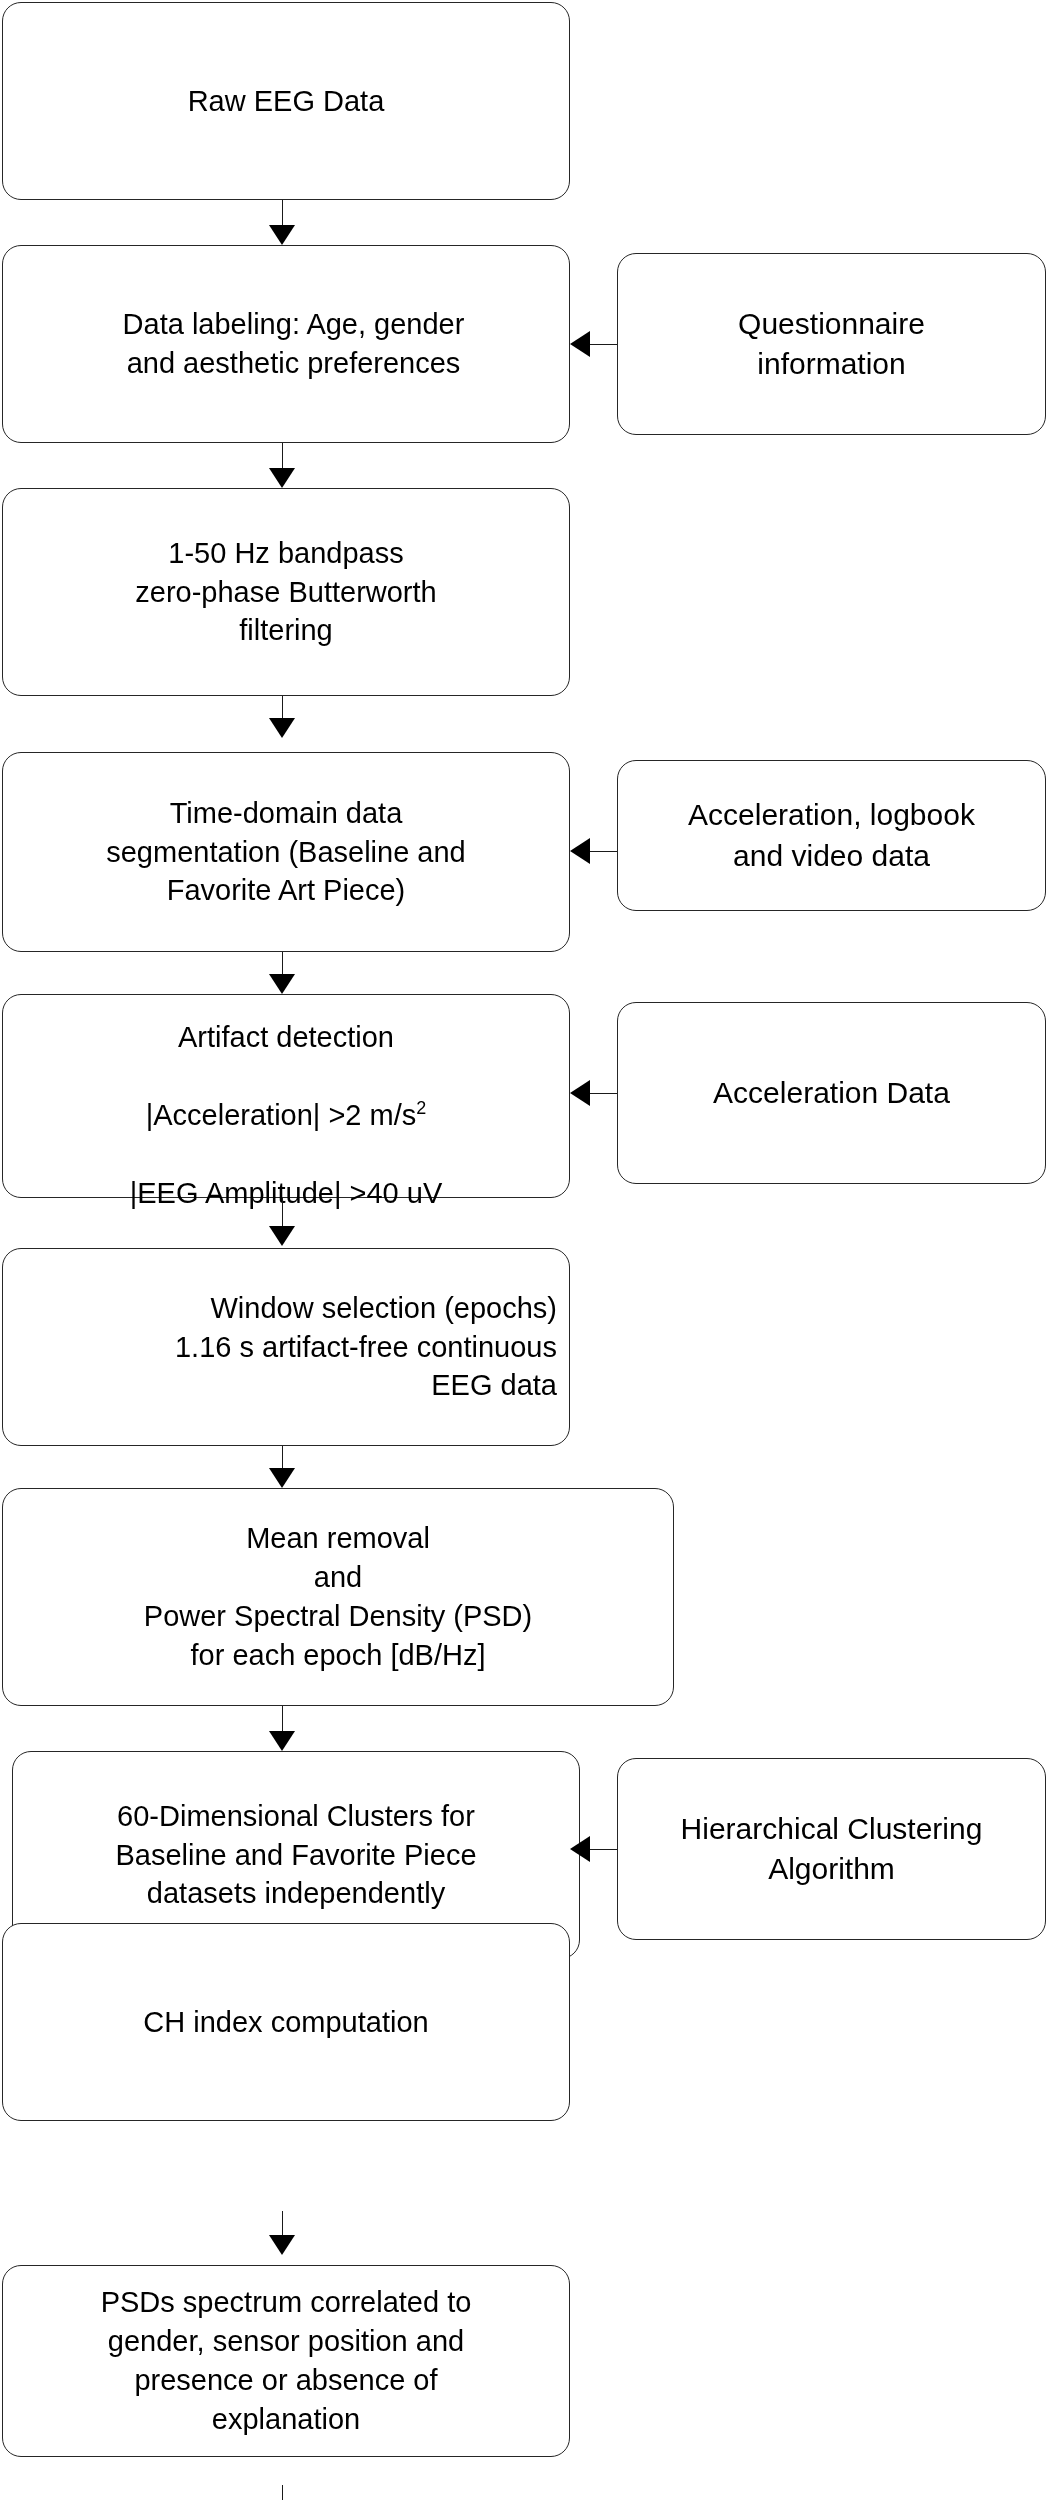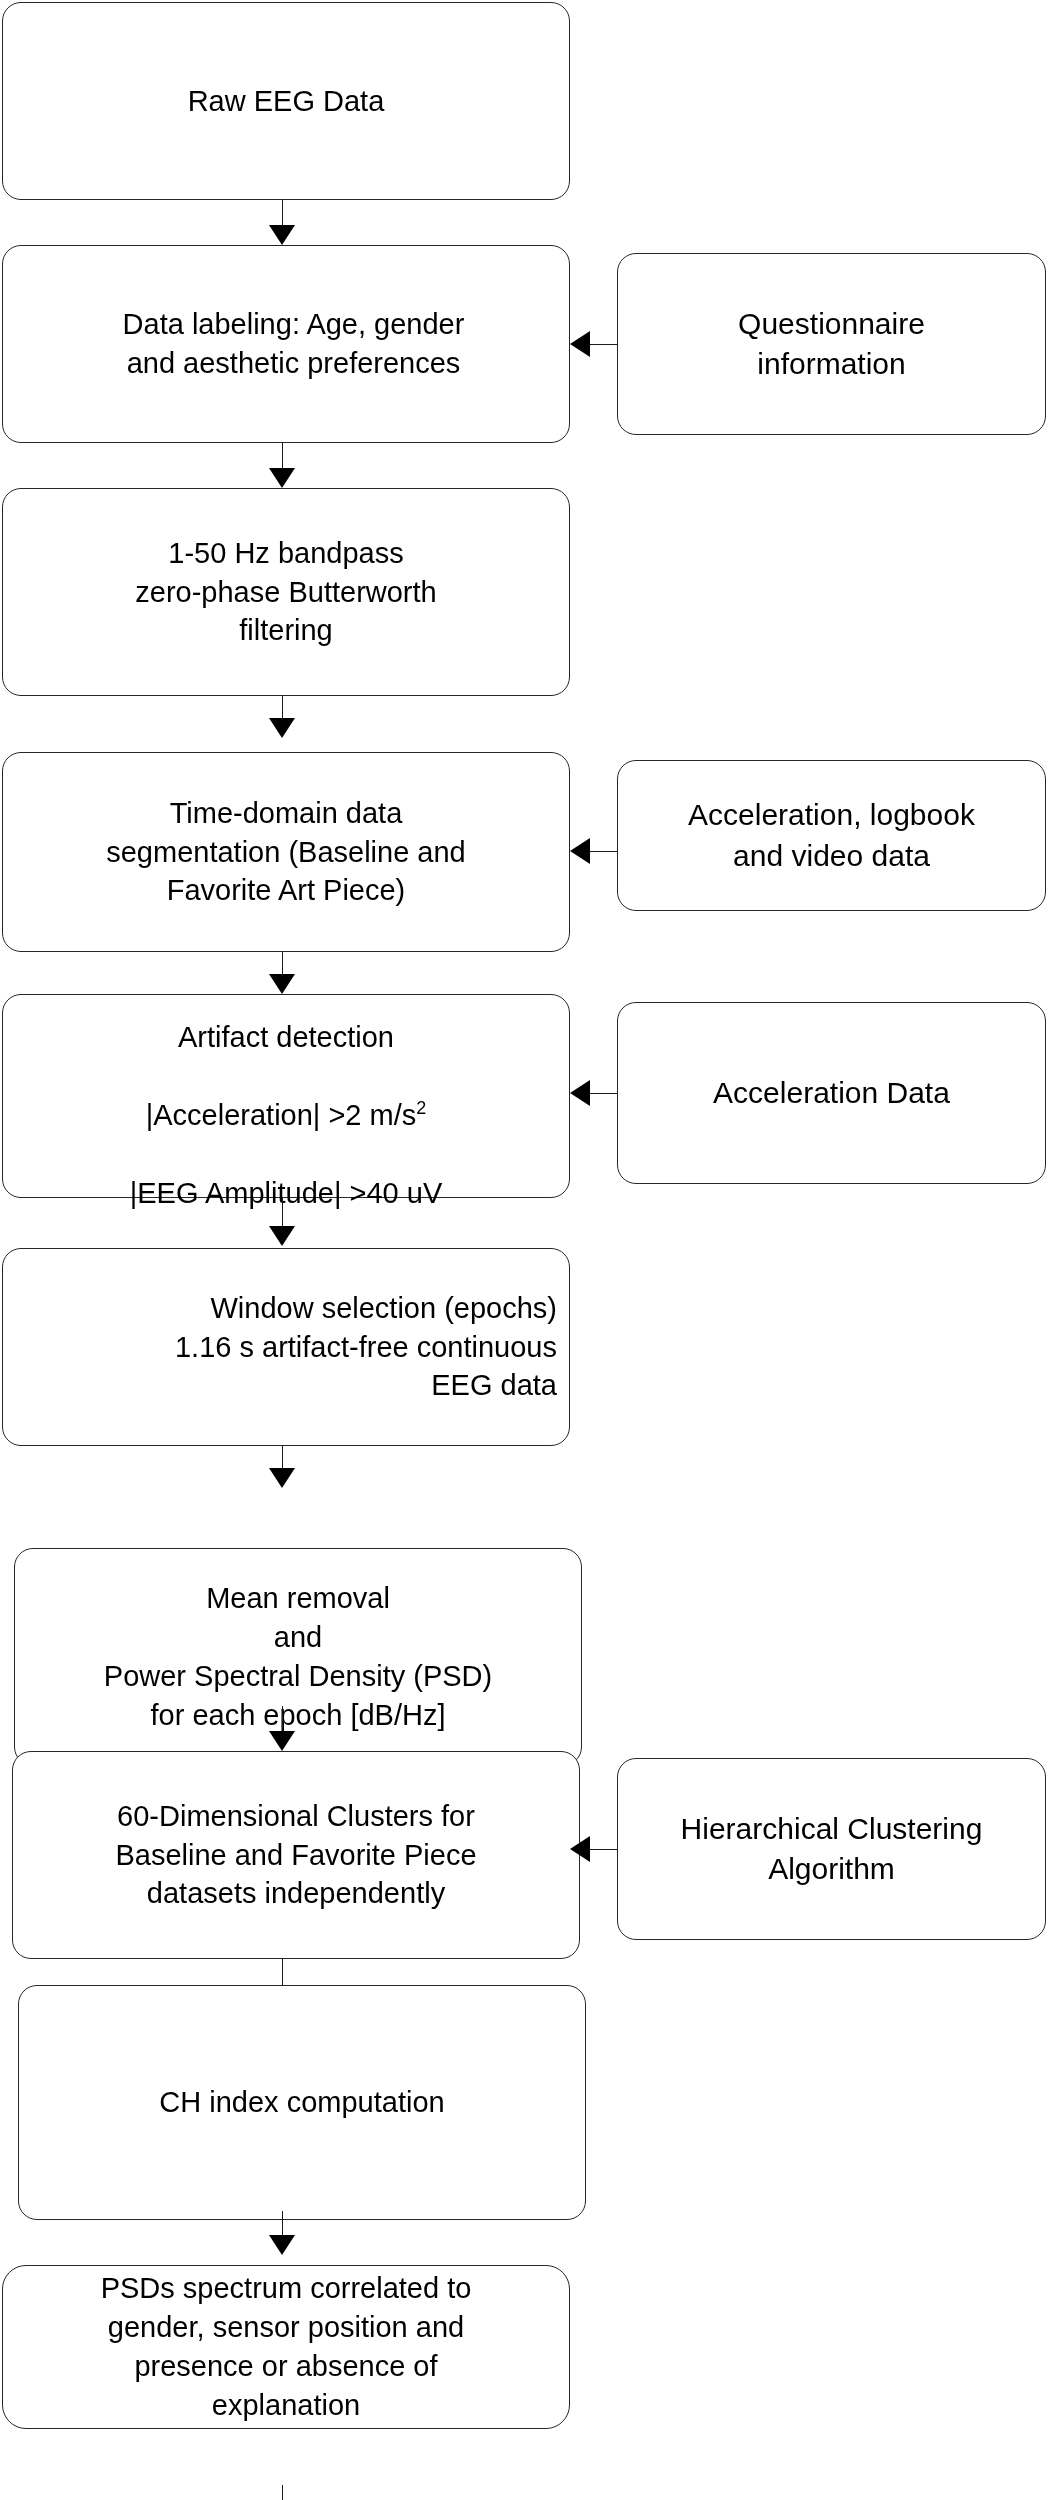--- a/index.html
+++ b/index.html
@@ -166,7 +166,7 @@
     <div class="head" style="top:22px;"></div>
   </div>
 
-  <div class="node" style="left:2px; top:1548px; width:568px; height:218px;margin-left:12px;">
+  <div class="node" style="left:2px; top:1488px; width:672px; height:218px;">
     <span class="label">Mean removal
 and
 Power Spectral Density (PSD)

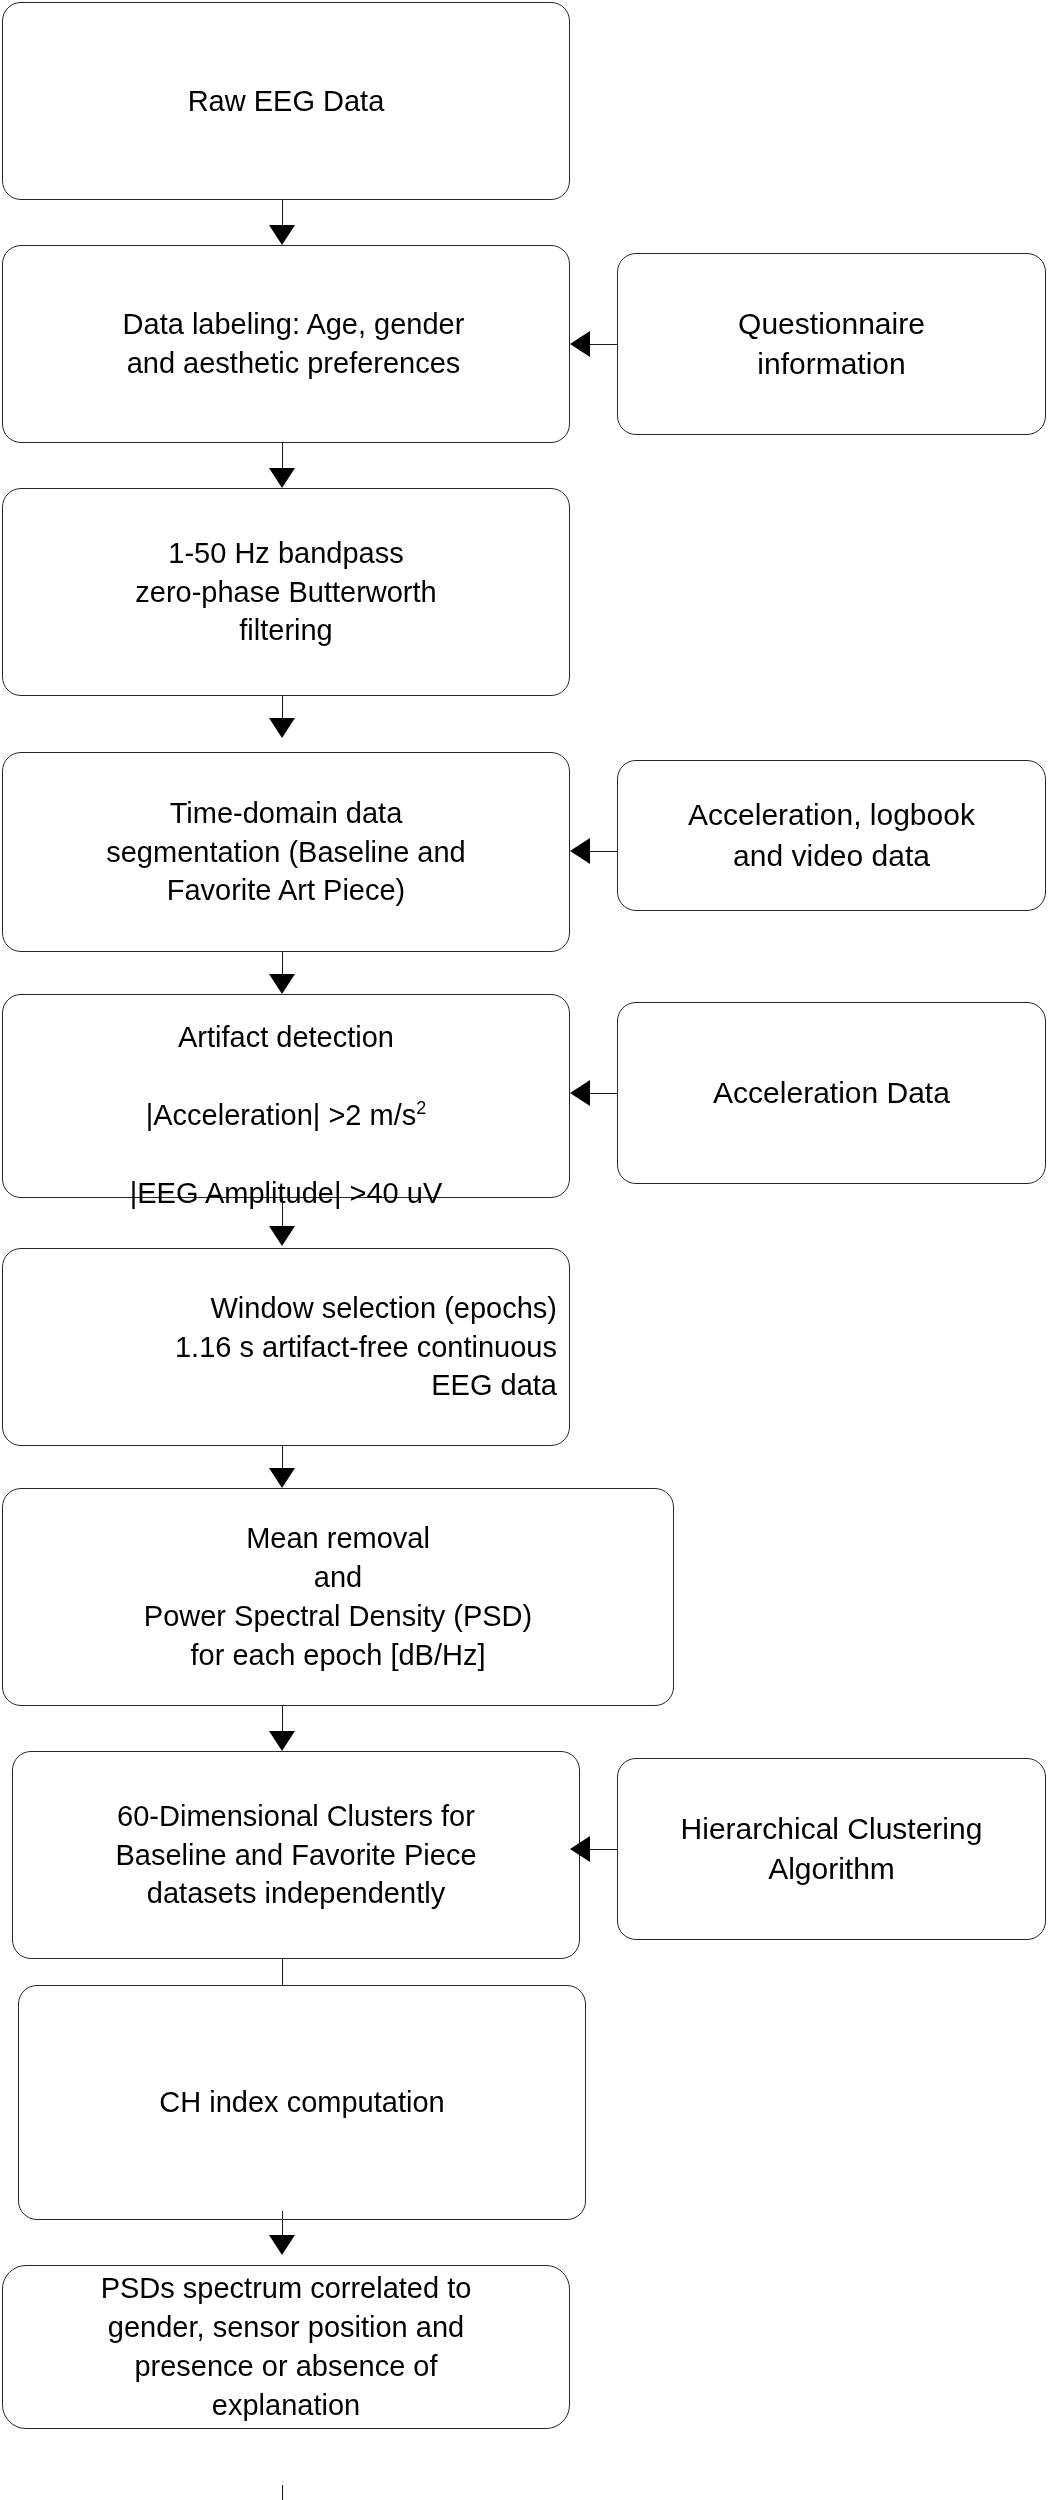--- a/index.html
+++ b/index.html
@@ -189,7 +189,7 @@
     <div class="head" style="top:28px;"></div>
   </div>
 
-  <div class="node" style="left:2px; top:1985px; width:568px; height:235px;margin-left:16px;">
+  <div class="node" style="left:2px; top:1923px; width:568px; height:198px;">
     <span class="label">CH index computation</span>
   </div>
 

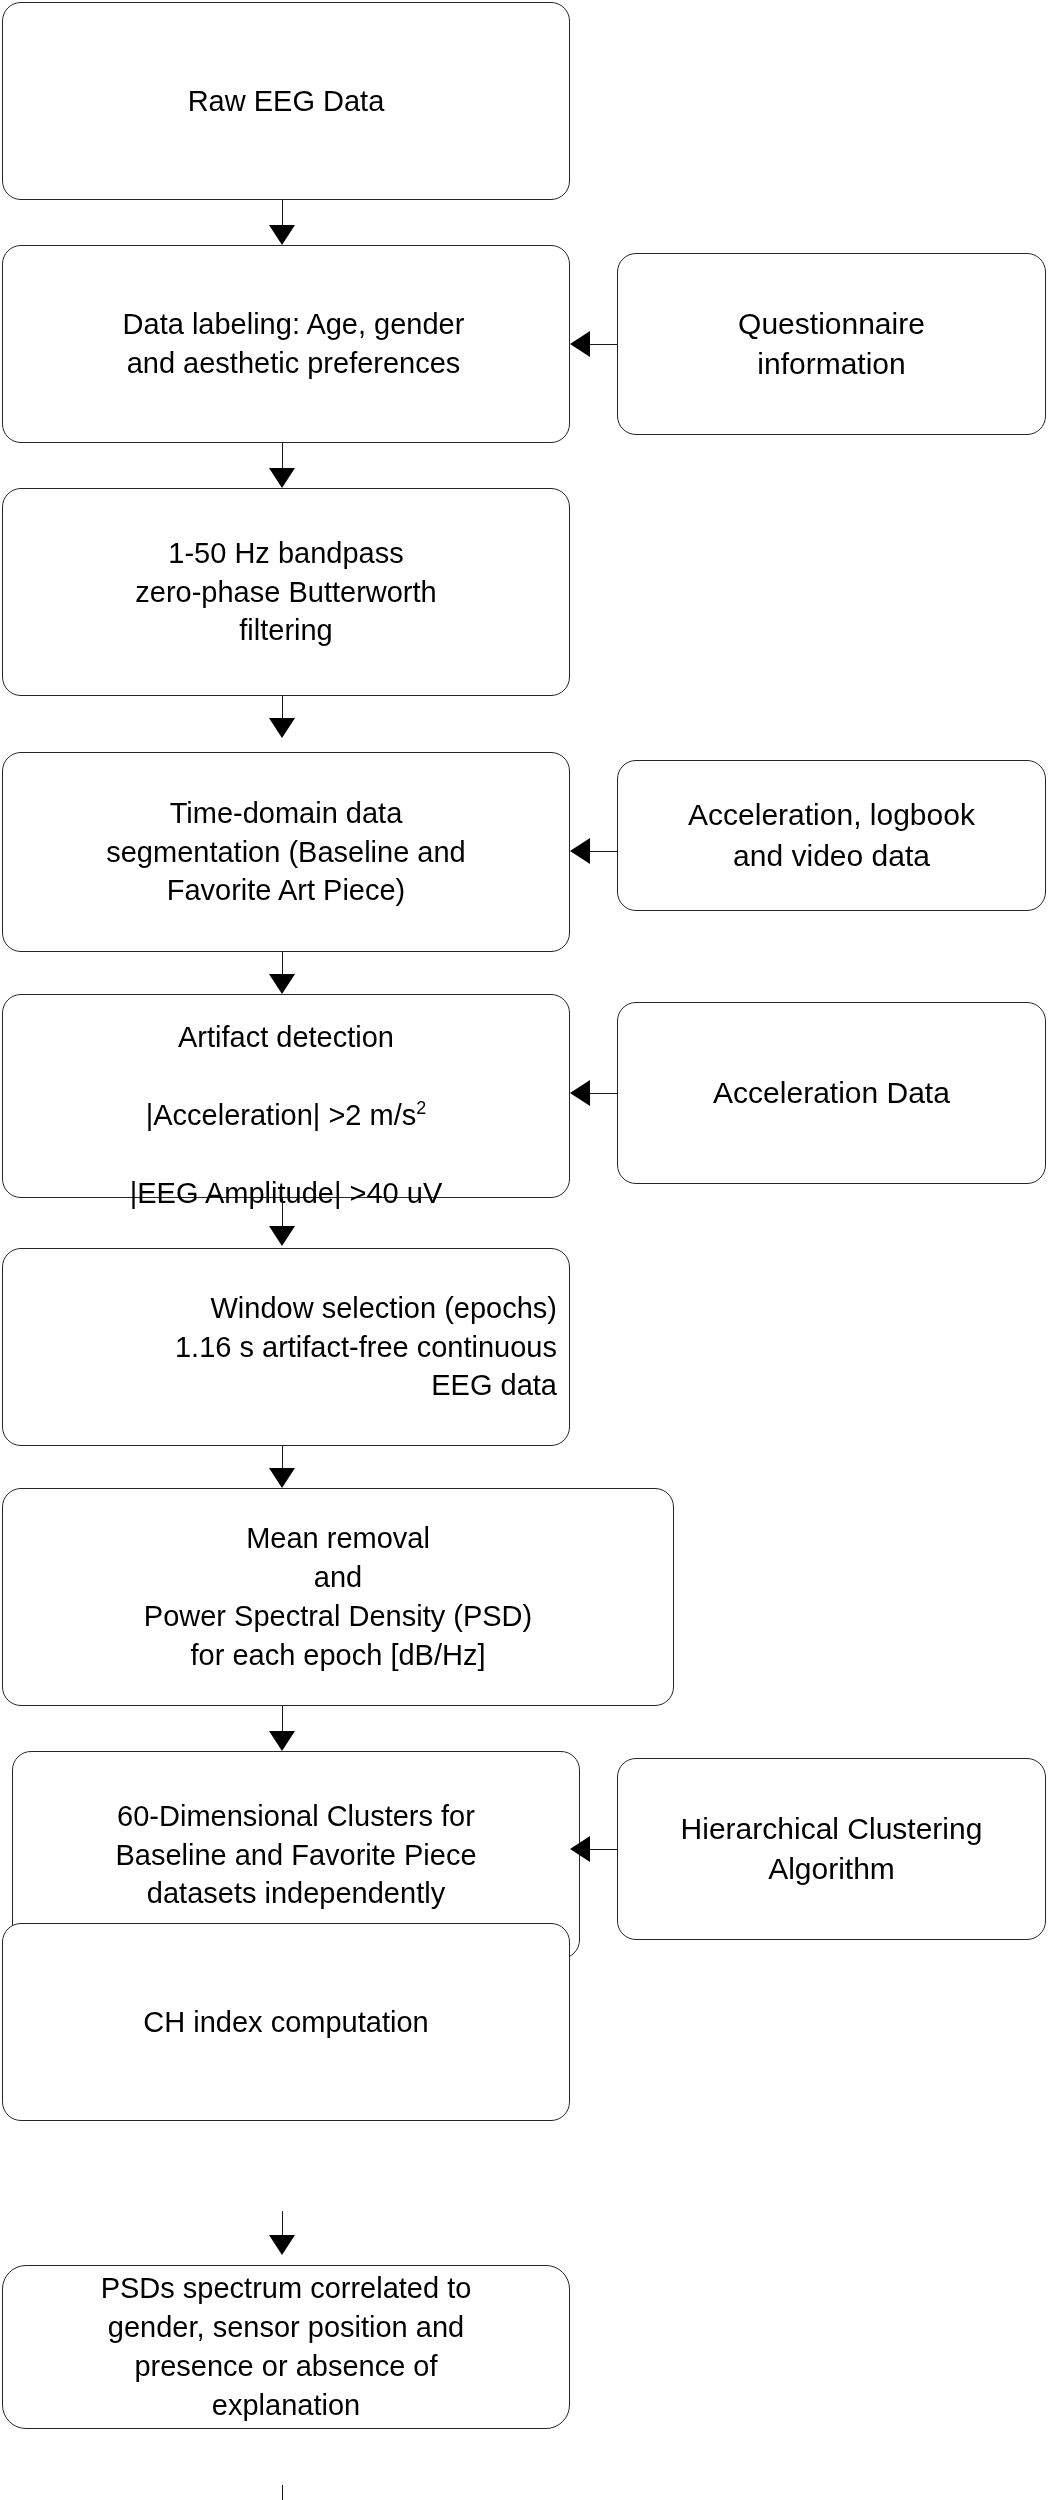--- a/index.html
+++ b/index.html
@@ -198,7 +198,7 @@
     <div class="head" style="top:24px;"></div>
   </div>
 
-  <div class="node" style="left:2px; top:2265px; width:568px; height:164px;border-radius:24px;">
+  <div class="node" style="left:2px; top:2265px; width:568px; height:192px;">
     <span class="label">PSDs spectrum correlated to
 gender, sensor position and
 presence or absence of

